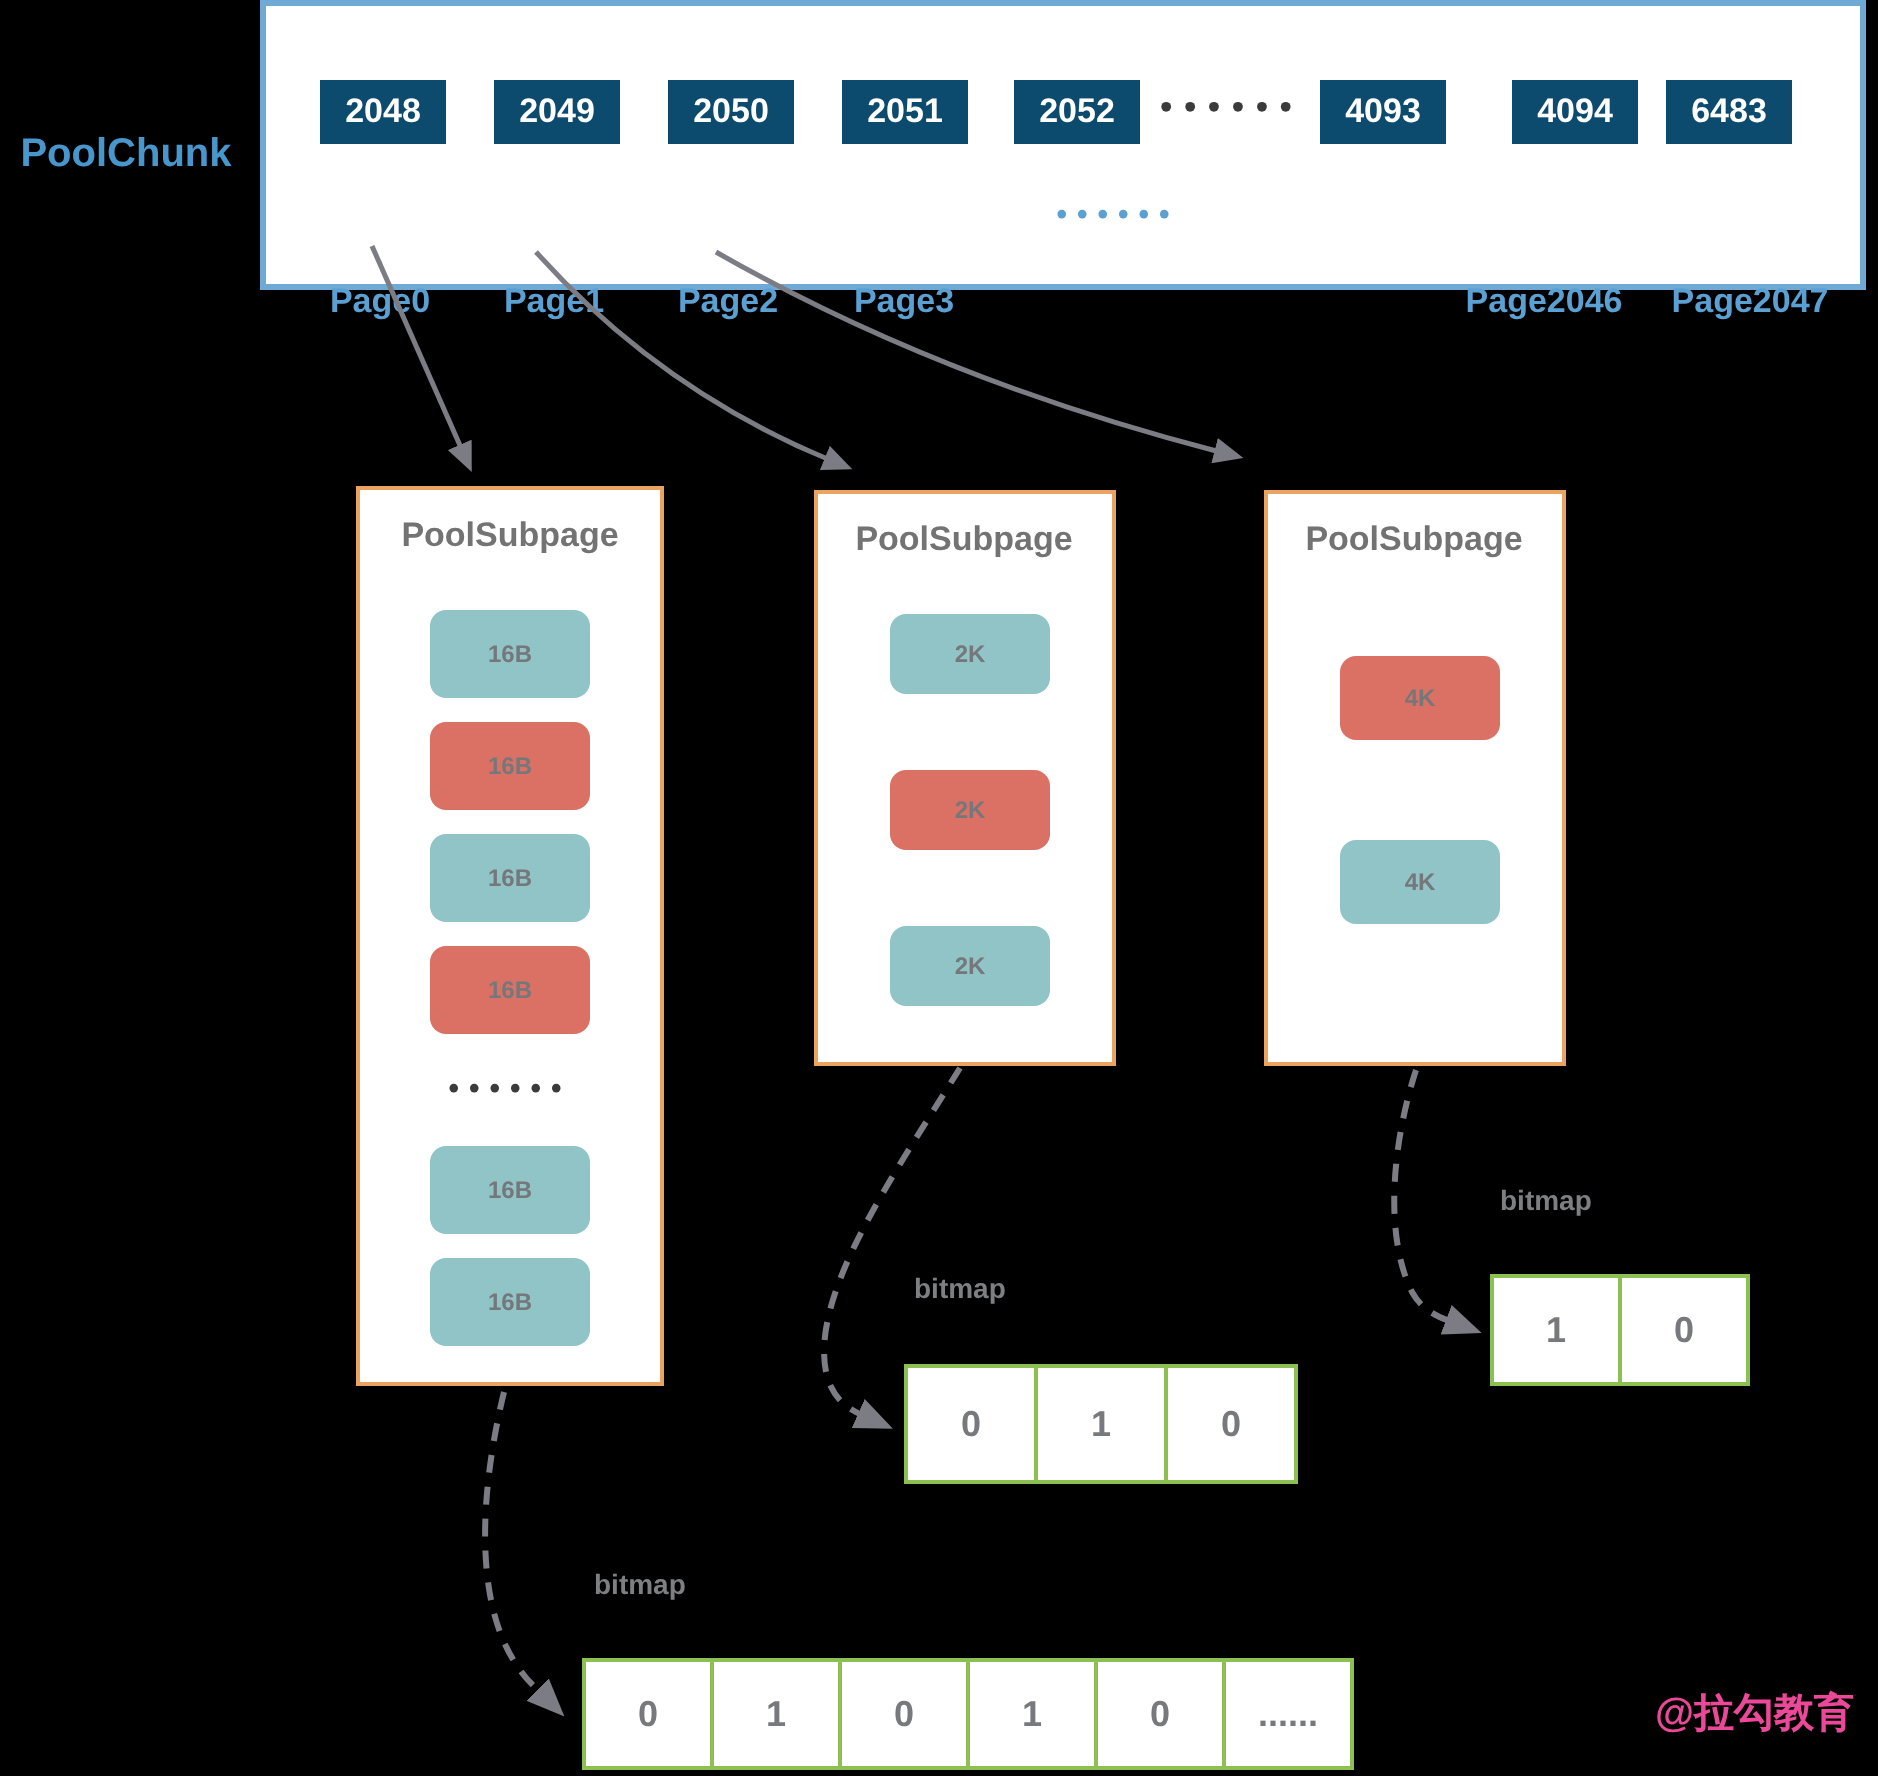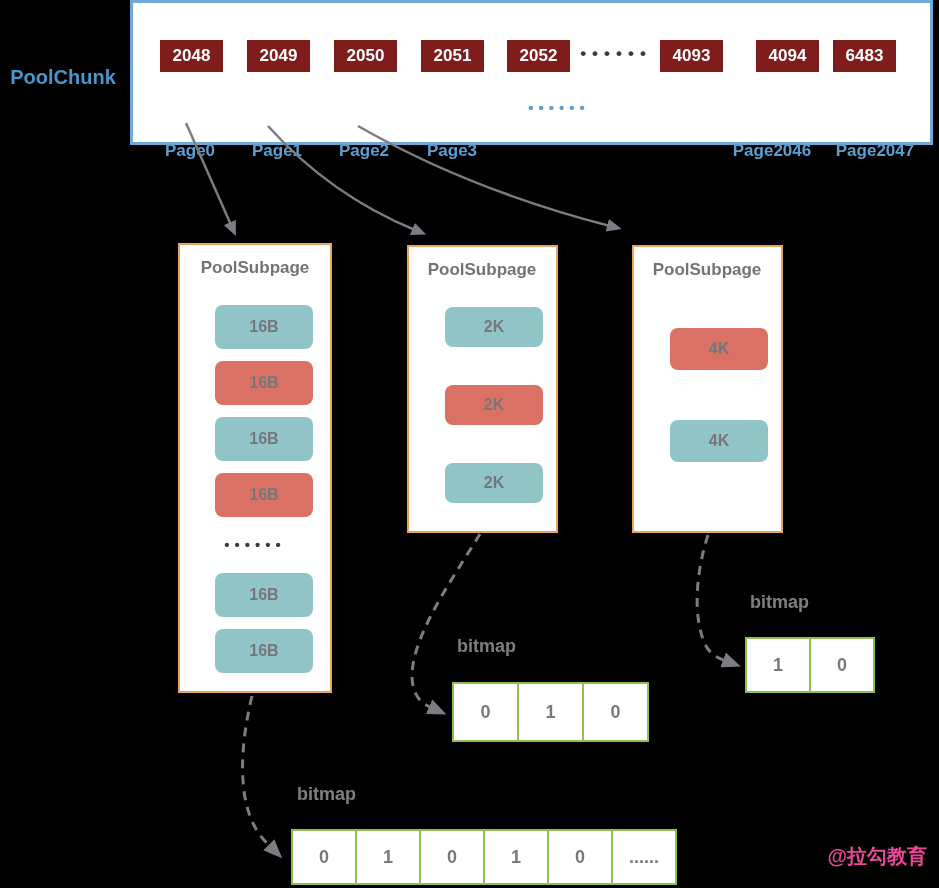--- a/index.html
+++ b/index.html
@@ -13,7 +13,7 @@
     border:3px solid #6FAAD6;box-sizing:border-box;z-index:1;}
   .chunk-label{left:0;top:66px;width:126px;text-align:center;
     color:#4796CC;font-size:20px;font-weight:bold;z-index:2;}
-  .blk{top:40px;width:63px;height:32px;background:#7f1d1d;color:#fff;
+  .blk{top:40px;width:63px;height:32px;background:#0c4a6e;color:#fff;
     font-size:17px;font-weight:bold;display:flex;align-items:center;justify-content:center;z-index:2;}
   .page-label{top:99px;color:#5AA0D2;font-size:17px;font-weight:bold;
     transform:translateX(-50%);white-space:nowrap;z-index:2;margin-top:42px;}

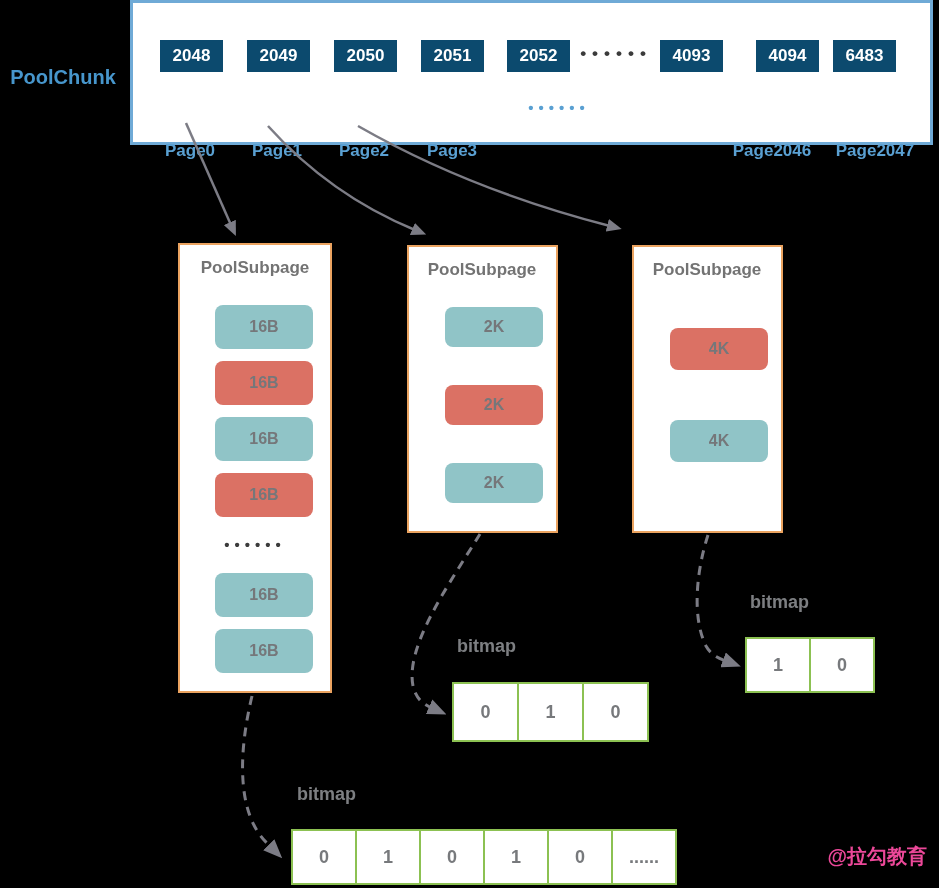--- a/index.html
+++ b/index.html
@@ -25,7 +25,7 @@
   .subpage-box{background:#fff;border:2px solid #EBA360;box-sizing:border-box;z-index:1;}
   .sp-title{color:#737373;font-size:17px;font-weight:bold;transform:translateX(-50%);
     white-space:nowrap;z-index:2;}
-  .cell-blk{width:98px;border-radius:8px;color:#75777A;font-size:16px;font-weight:bold;
+  .cell-blk{width:80px;border-radius:8px;color:#75777A;font-size:12px;font-weight:bold;
     display:flex;align-items:center;justify-content:center;z-index:2;}
   .free{background:#90C4C7;}
   .used{background:#DB7164;}

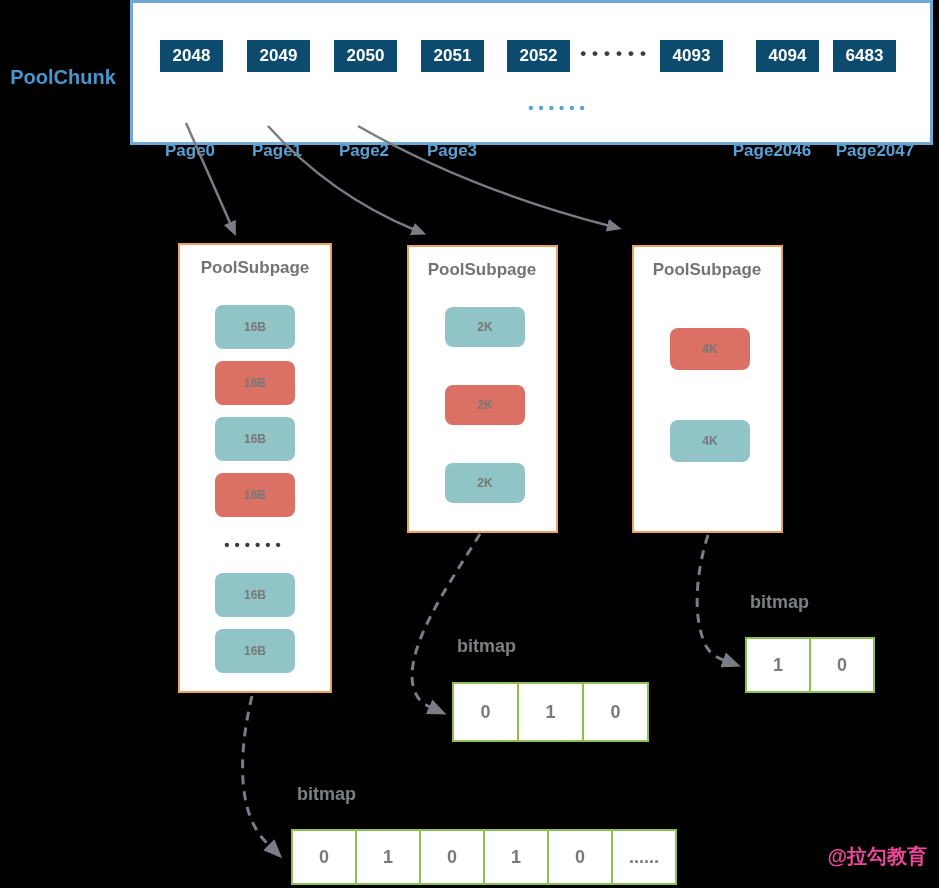--- a/index.html
+++ b/index.html
@@ -32,7 +32,7 @@
   .sp-dots{color:#3B3B3B;font-size:15px;font-weight:bold;letter-spacing:5px;
     transform:translateX(-50%);white-space:nowrap;z-index:2;}
   
-  .bitmap-label{color:#7D7F82;font-size:18px;font-weight:bold;z-index:2;}
+  .bitmap-label{color:#7D7F82;font-size:14px;font-weight:bold;z-index:2;}
   .bitmap{display:flex;border:2px solid #8CC152;background:#fff;box-sizing:content-box;z-index:2;}
   .bitmap .bcell{border-left:2px solid #8CC152;display:flex;align-items:center;
     justify-content:center;color:#77797C;font-size:18px;font-weight:bold;background:#fff;}

